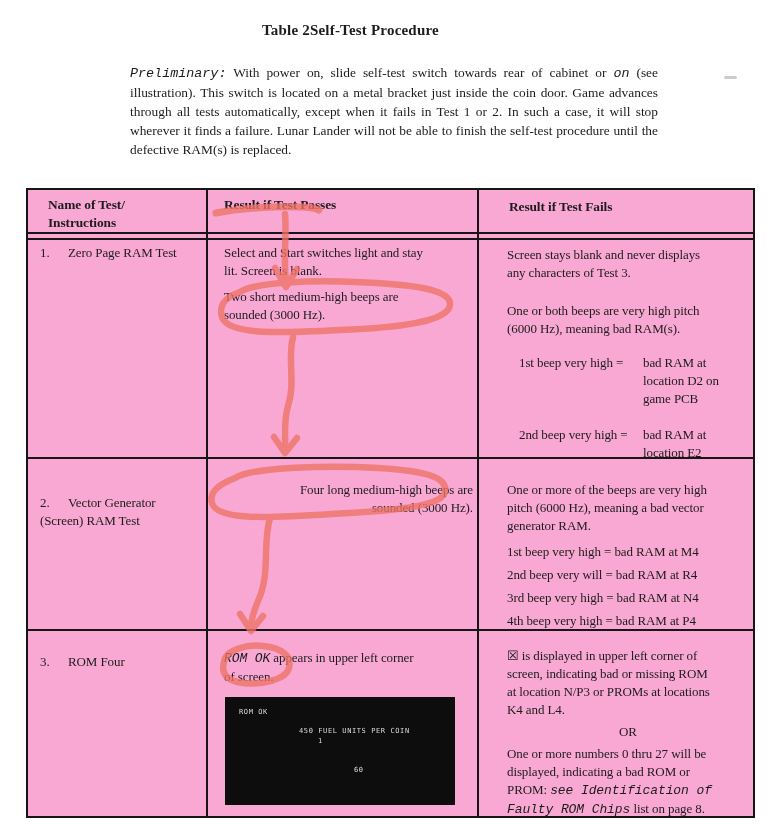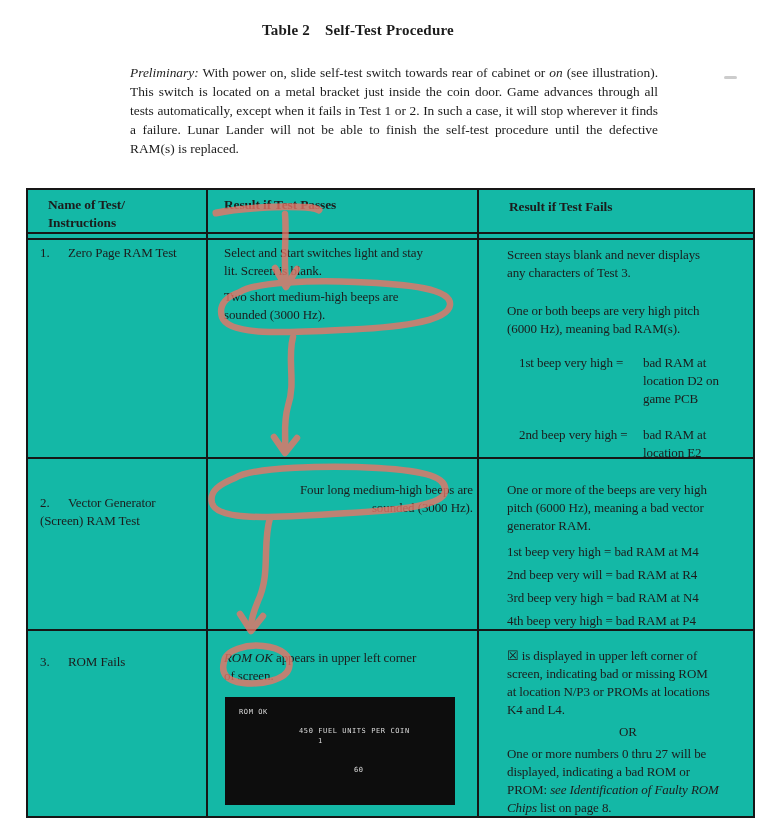--- a/index.html
+++ b/index.html
@@ -7,7 +7,7 @@
         font-family:"Liberation Serif","DejaVu Serif",serif;color:#1c1c1c;overflow:hidden;}
 
   
-  .title{position:absolute;left:262px;top:22px;display:flex;gap:15px;
+  .title{position:absolute;left:262px;top:22px;display:flex;
          font-weight:700;font-size:15px;letter-spacing:.2px;}
 
   

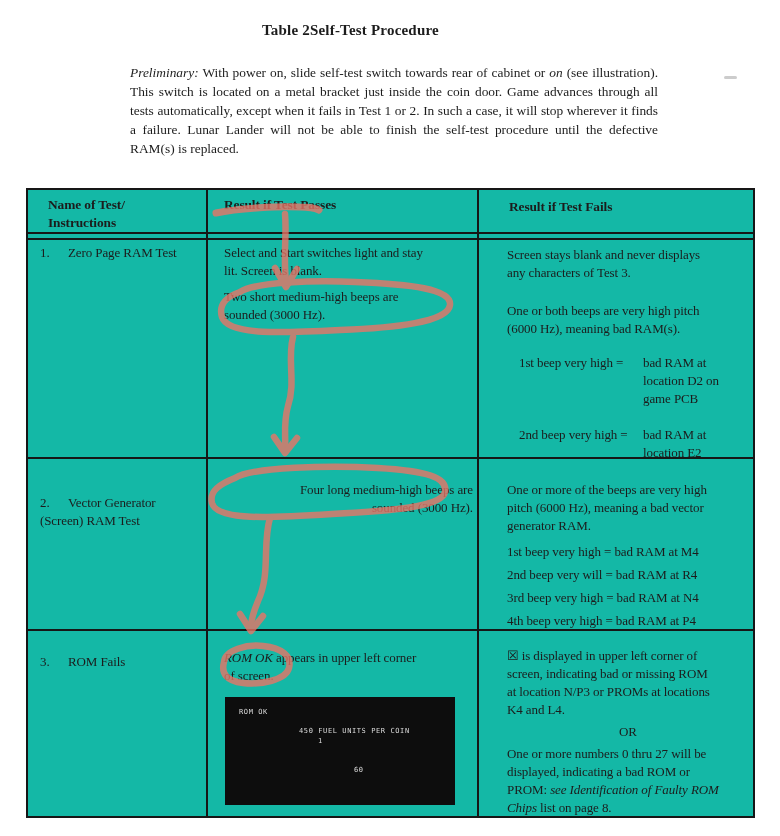--- a/index.html
+++ b/index.html
@@ -13,7 +13,7 @@
   
   .prelim{position:absolute;left:130px;top:63px;width:528px;margin:0;
           font-size:13.4px;line-height:19px;text-align:justify;}
-  .it{font-style:italic;}
+  .it{font-style:italic;font-family:Liberation Mono, monospace;}
 
   
   .tbl{position:absolute;left:26px;top:188px;width:729px;height:630px;

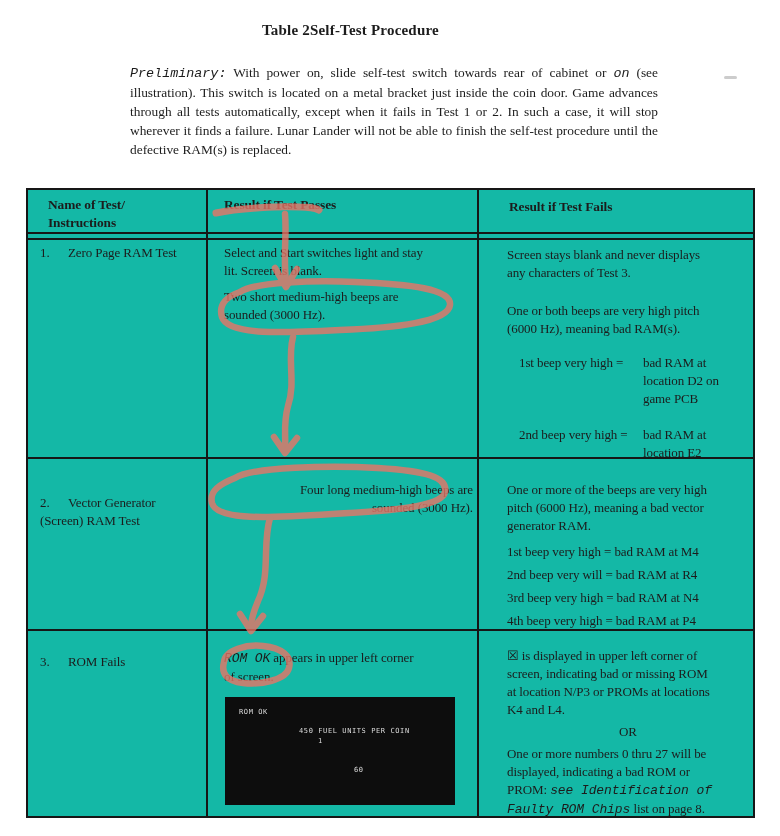--- a/index.html
+++ b/index.html
@@ -19,7 +19,7 @@
   .tbl{position:absolute;left:26px;top:188px;width:729px;height:630px;
        border:2px solid #161616;box-sizing:border-box;display:grid;
        grid-template-columns:180px 271px 274px;
-       grid-template-rows:44px 225px 172px 185px;background:#14b8a6;}
+       grid-template-rows:44px 225px 172px 185px;background:#f9a8d4;}
   .cell{border-right:2px solid #161616;border-bottom:2px solid #161616;
         box-sizing:border-box;font-size:13px;line-height:18px;letter-spacing:-0.1px;}
   .lastcol{border-right:none;}

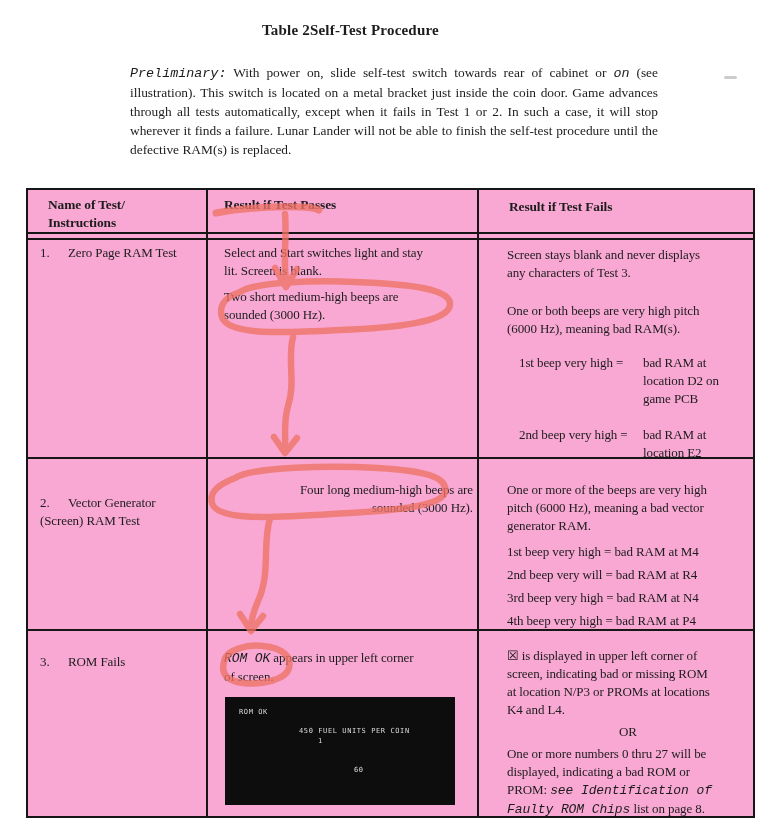--- a/index.html
+++ b/index.html
@@ -131,7 +131,7 @@
     </div>
 
     <div class="cell c1b r3 lastrow">
-      <span class="num">3.</span><span>ROM Fails</span>
+      <span class="num">3.</span><span>ROM Four</span>
     </div>
     <div class="cell c2b r3 lastrow">
       <p class="p passes3"><span class="it">ROM OK</span><span> appears in upper left corner

